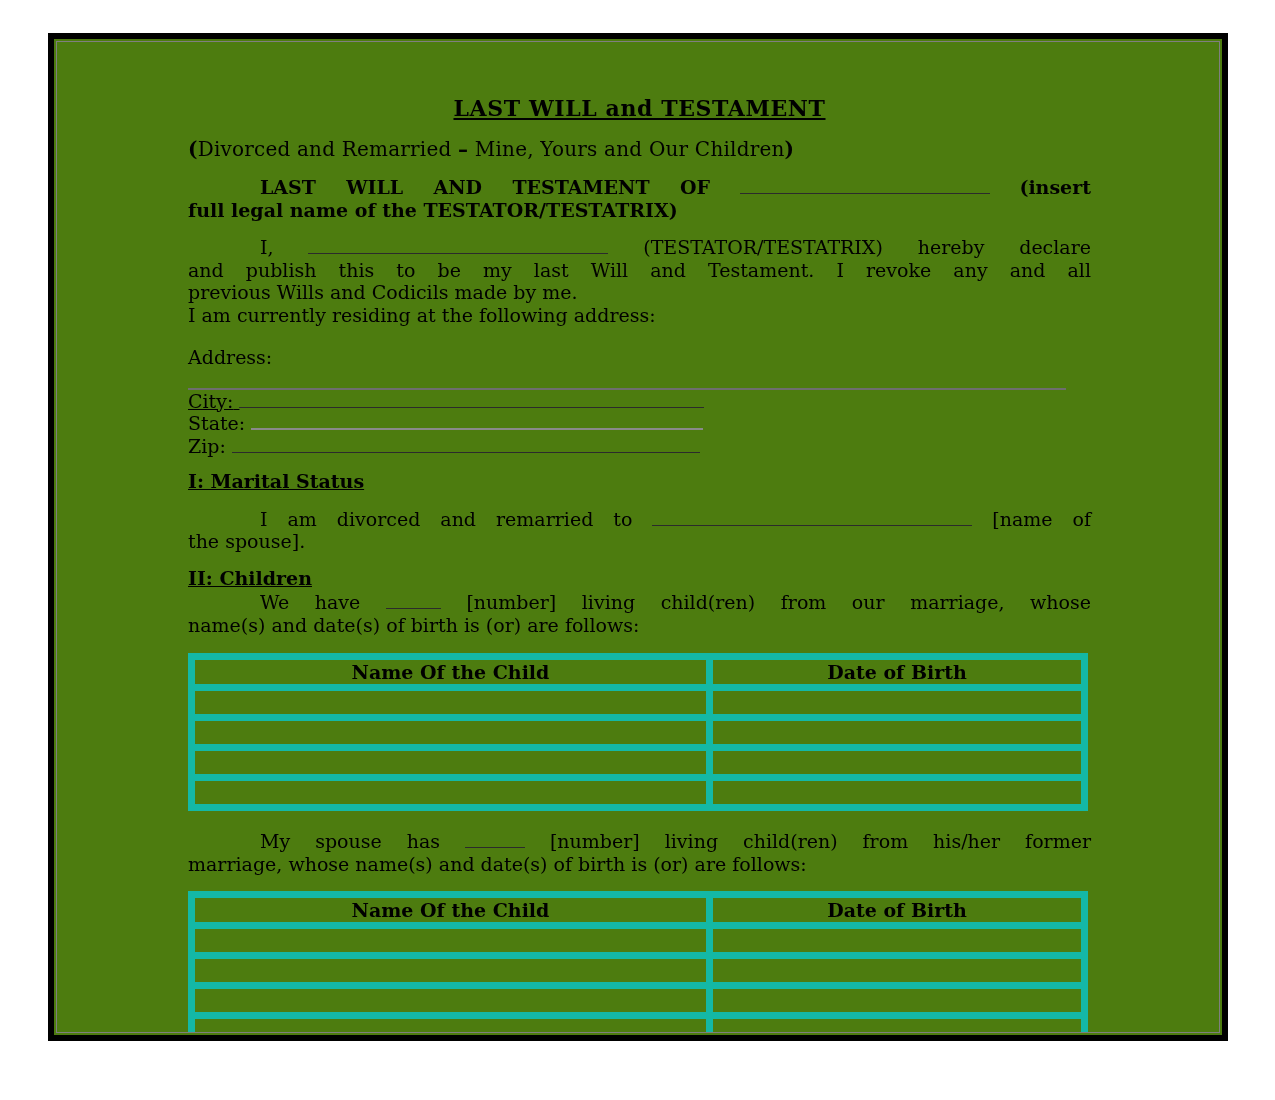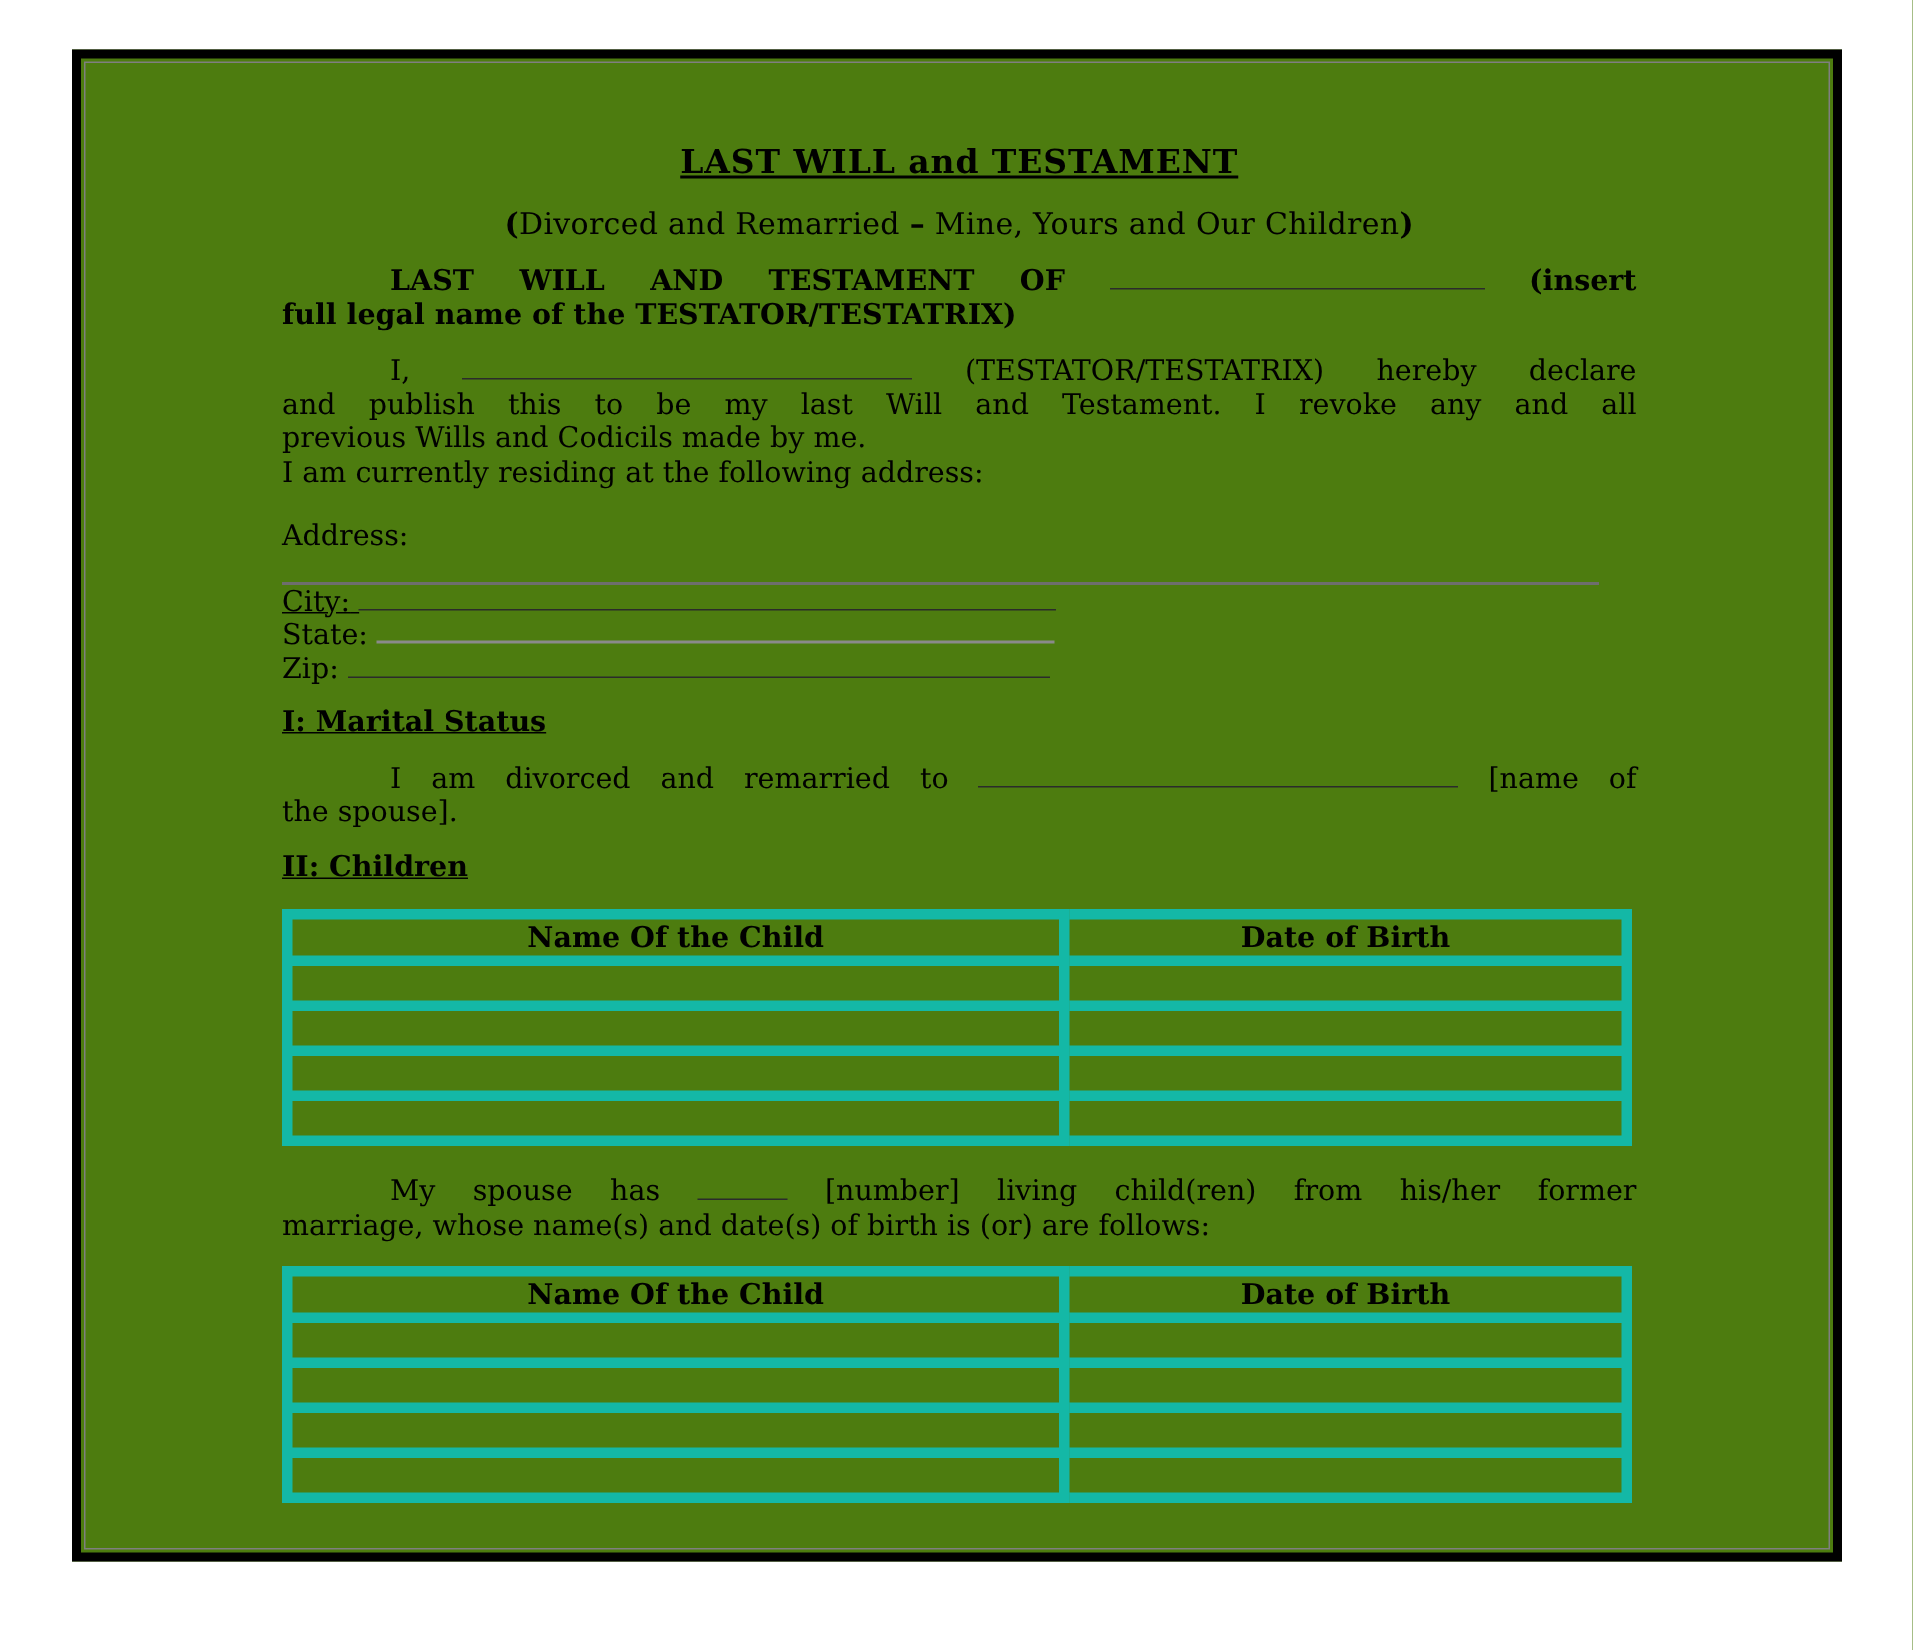--- a/index.html
+++ b/index.html
@@ -19,7 +19,7 @@
     margin:53px 0 0 0; font-size:22px; line-height:26px; font-weight:bold;
     text-align:center; text-decoration:underline; letter-spacing:0.6px;
   }
-  .subtitle { margin-top:16px; text-align:center; font-size:20px; line-height:24px; letter-spacing:0.2px; }
+  .subtitle { margin-top:16px; font-size:20px; line-height:24px; letter-spacing:0.2px; }
   .b { font-weight:bold; }
 
   .para { margin:0; }

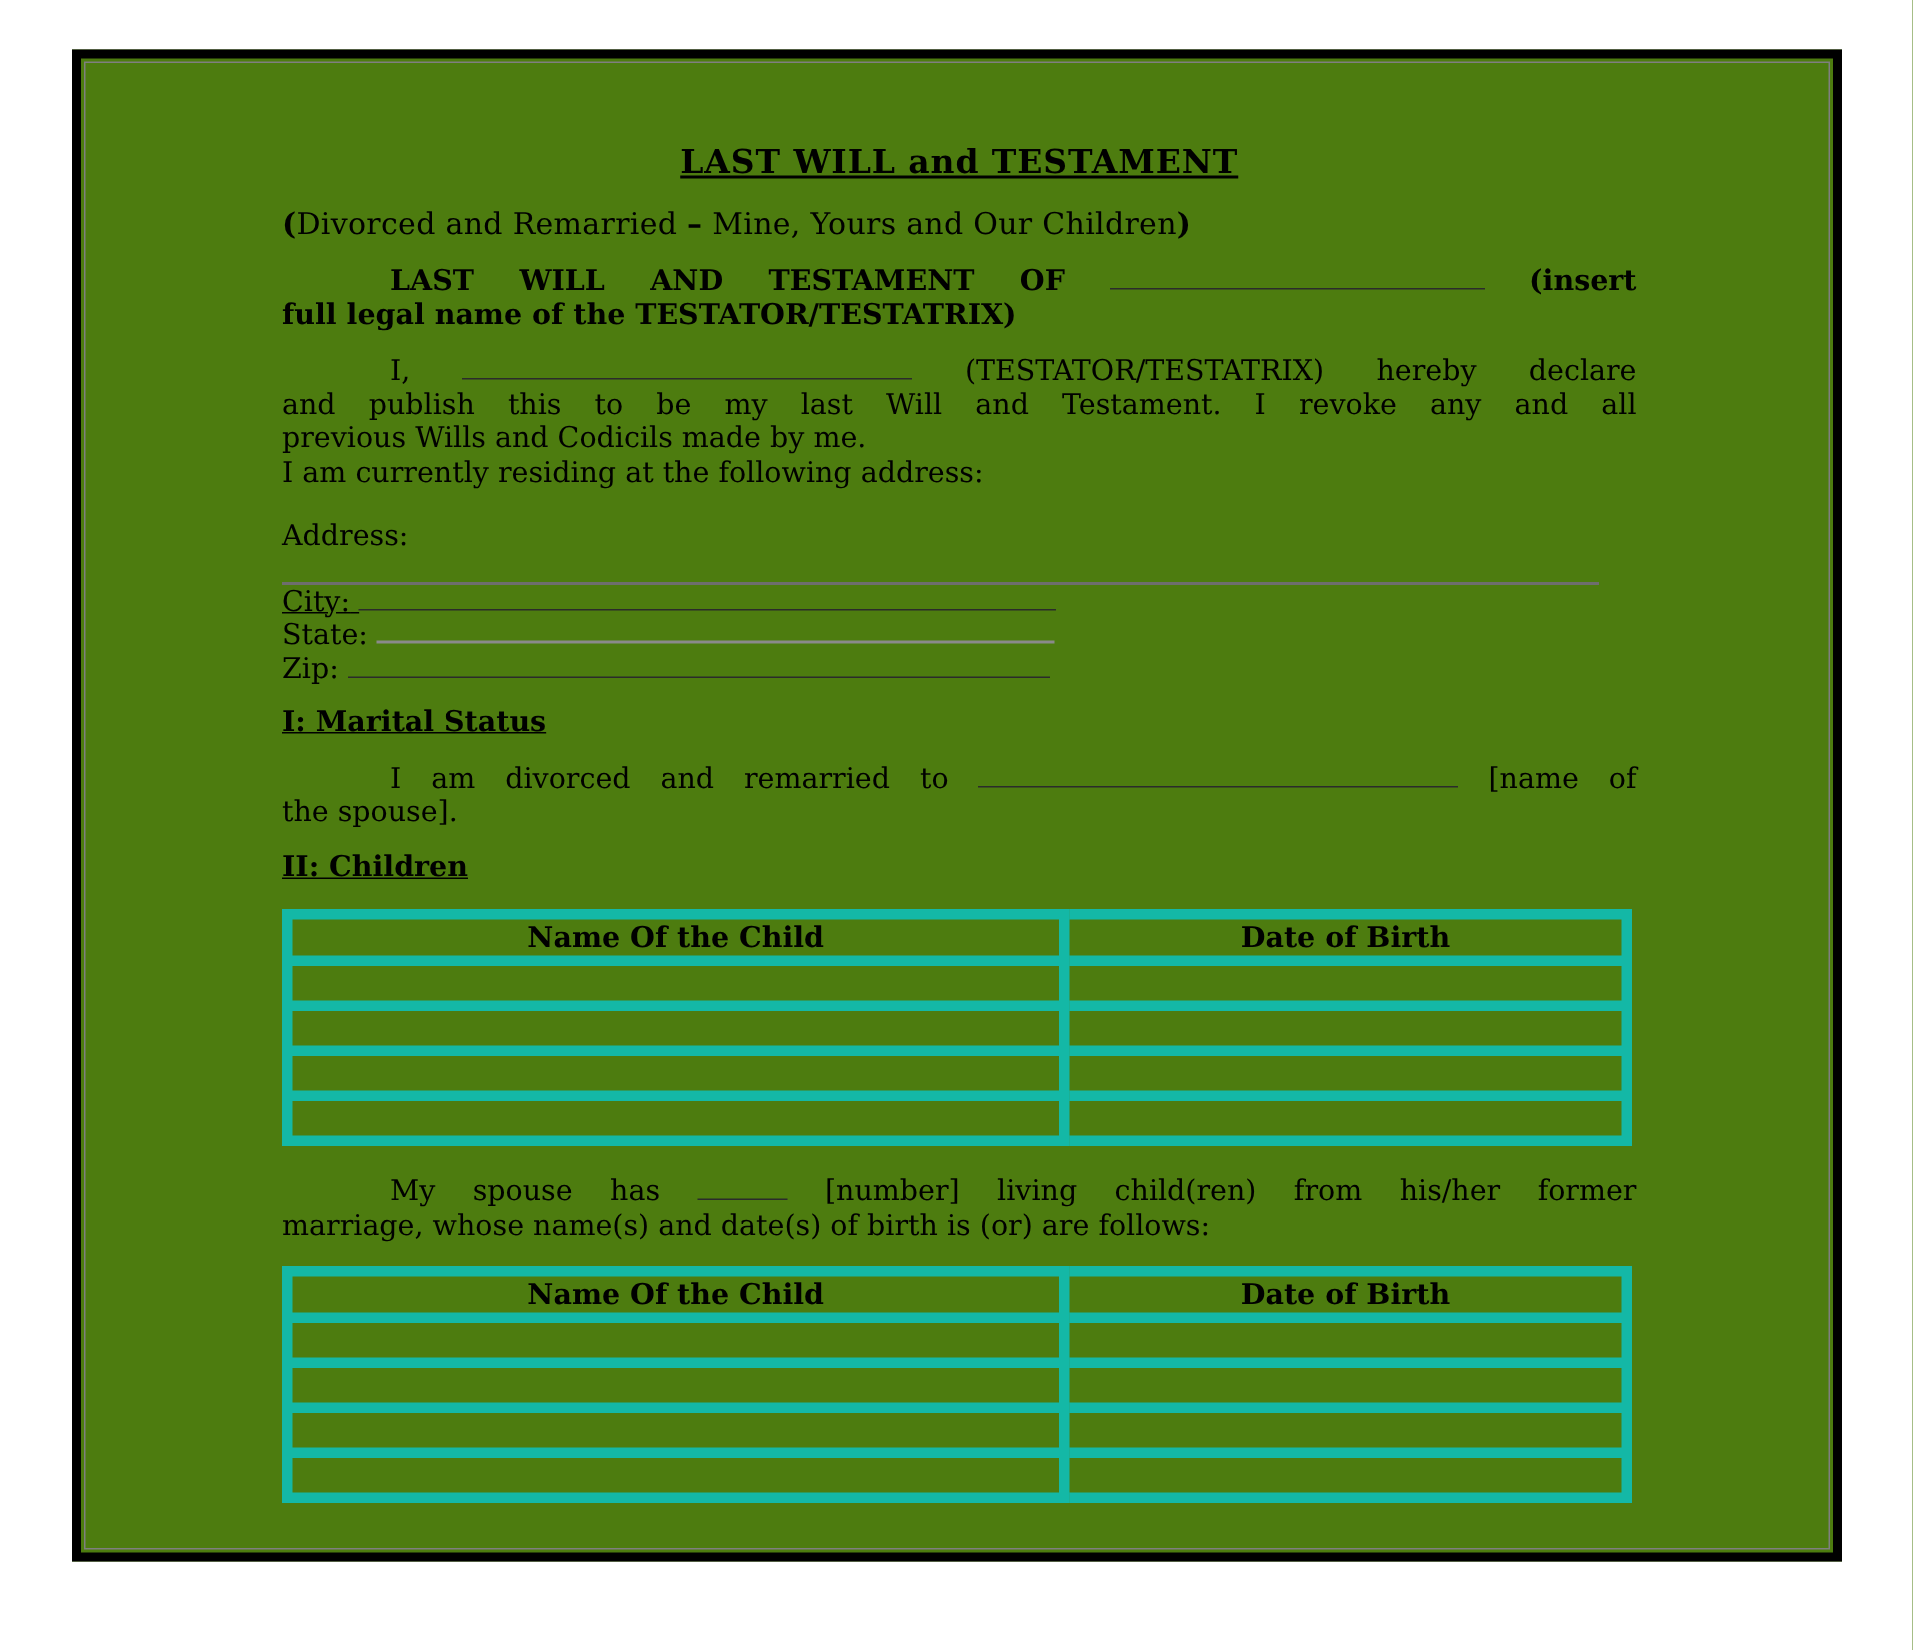--- a/index.html
+++ b/index.html
@@ -107,6 +107,10 @@
 
       <h2 class="sec mt-sec2">II: Children</h2>
 
+      <div class="para mt-children">
+        <div class="jline"><span class="tab"></span><span>We have</span> <span class="blank bk-num"></span> <span>[number] living child(ren) from our marriage, whose</span></div>
+        <div class="pline">name(s) and date(s) of birth is (or) are follows:</div>
+      </div>
 
       <table class="child-table mt-table1">
         <colgroup>

